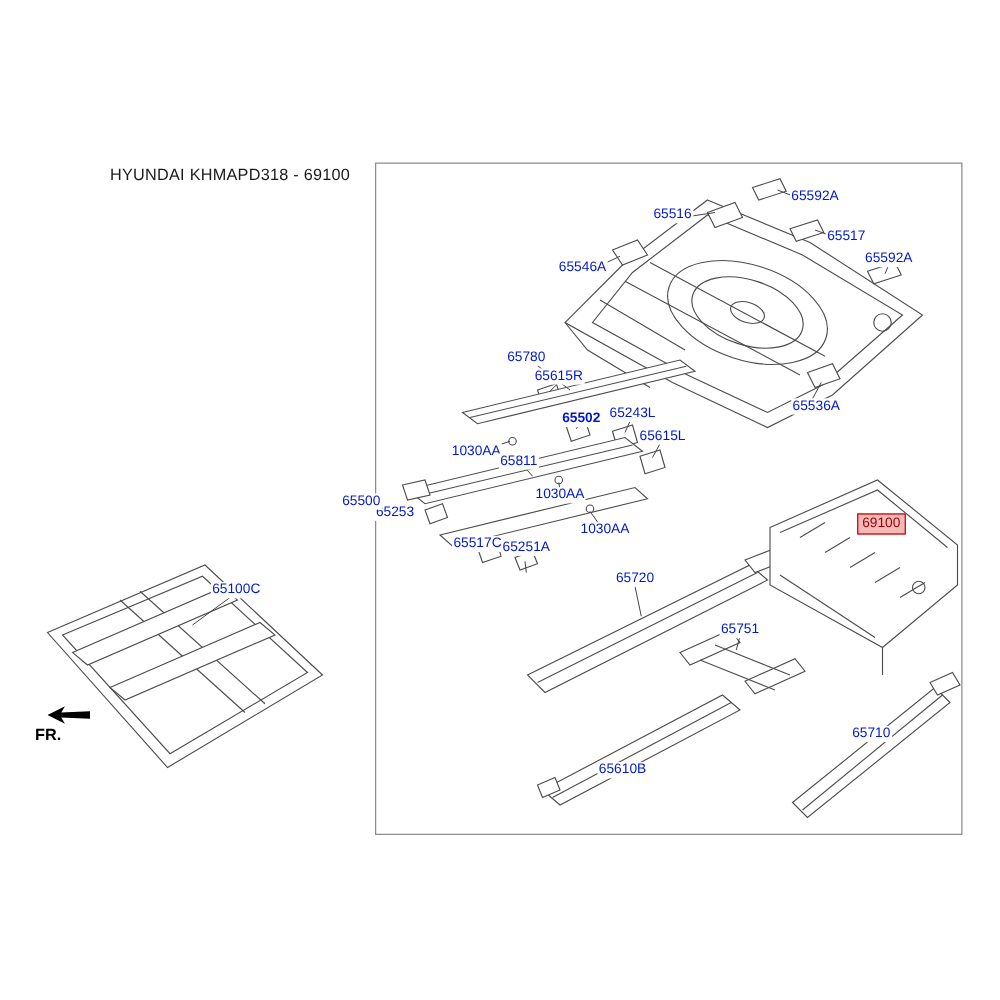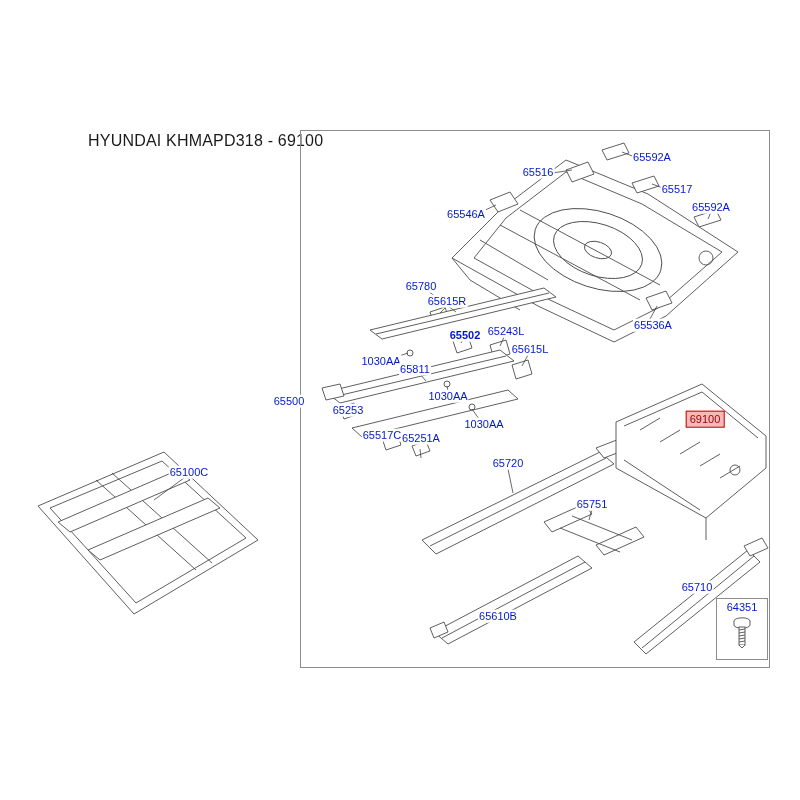--- a/index.html
+++ b/index.html
@@ -5,7 +5,7 @@
   * { margin:0; padding:0; box-sizing:border-box; }
   html,body { width:800px; height:800px; background:#fff; font-family:"Liberation Sans", sans-serif; }
   .stage { position:relative; width:800px; height:800px; background:#fff; overflow:hidden; }
-  .title { position:absolute; left:88px; top:132px; font-size:16px; color:#1a1a1a; letter-spacing:.2px; }
+  .title { position:absolute; left:88px; top:132px; font-size:13px; color:#1a1a1a; letter-spacing:.2px; }
   .main-box { position:absolute; left:300px; top:130px; width:470px; height:538px; border:1px solid #8c8c8c; background:transparent; }
   svg.art { position:absolute; left:0; top:0; }
   #labels { position:absolute; left:0; top:0; width:800px; height:800px; }

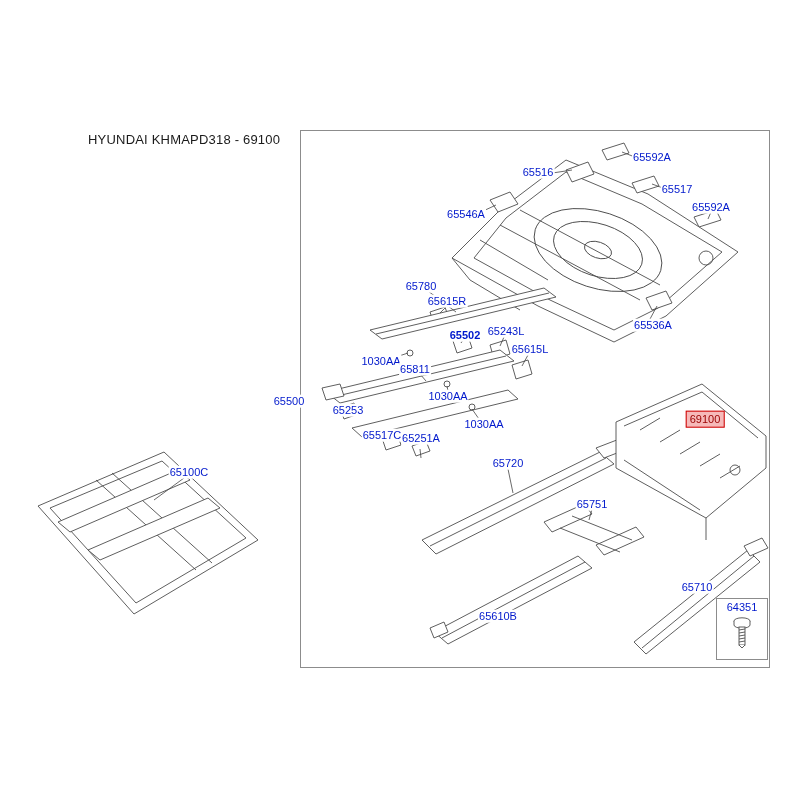--- a/index.html
+++ b/index.html
@@ -167,7 +167,7 @@
       <span class="plabel" style="left: 381px; top: 361px;">1030AA</span>
       <span class="plabel" style="left: 415px; top: 369px;">65811</span>
       <span class="plabel" style="left: 448px; top: 396px;">1030AA</span>
-      <span class="plabel" style="left: 348px; top: 410px;">65253</span>
+      <span class="plabel" style="left: 316px; top: 410px;">65253</span>
       <span class="plabel" style="left: 484px; top: 424px;">1030AA</span>
       <span class="plabel" style="left: 382px; top: 435px;">65517C</span>
       <span class="plabel" style="left: 421px; top: 438px;">65251A</span>

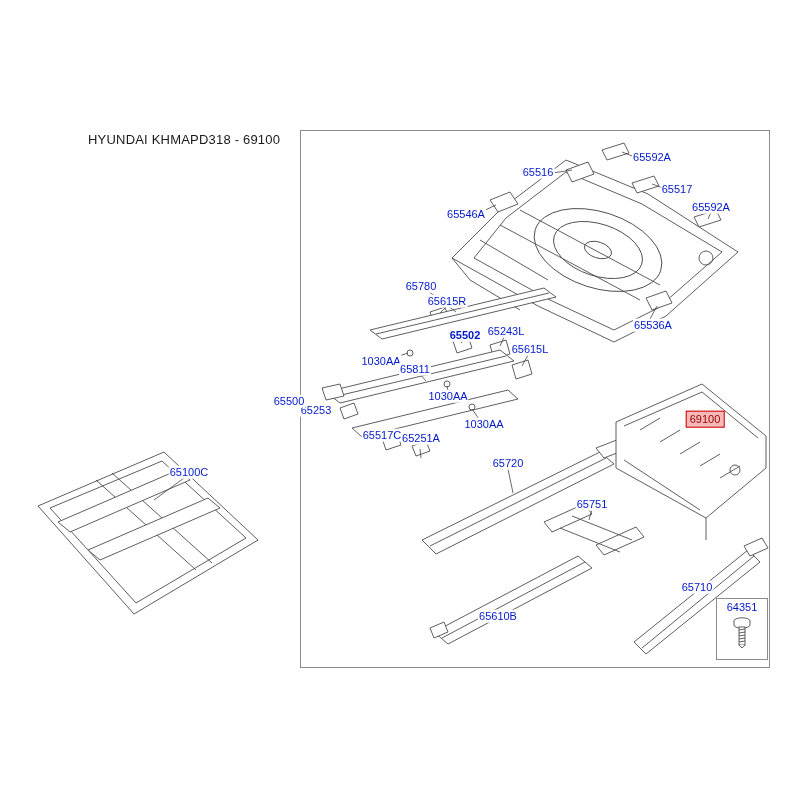--- a/index.html
+++ b/index.html
@@ -197,6 +197,12 @@
     </svg>
   </div>
 
+  <div class="fr">
+    <svg class="fr-arrow" width="44" height="16" viewBox="0 0 44 16">
+      <polygon points="0,8 14,1 11,6 34,5 34,11 11,10 14,15" fill="#000"></polygon>
+    </svg>
+    <span class="fr-text">FR.</span>
+  </div>
 
 </div>
 

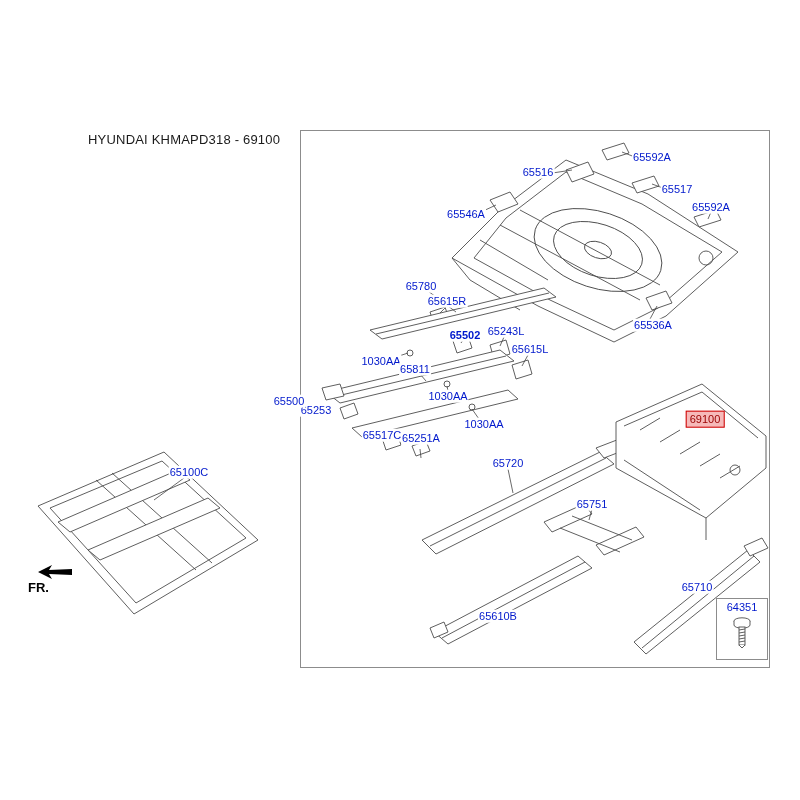--- a/index.html
+++ b/index.html
@@ -180,22 +180,6 @@
       <span class="plabel" style="left: 189px; top: 472px;">65100C</span>
     </div>
 
-  <div class="hw-box">
-    <span class="hw-label">64351</span>
-    <svg width="22" height="40" viewBox="0 0 22 40">
-      <g stroke="#4d4d4d" stroke-width="0.9" fill="#ffffff">
-        <ellipse cx="11" cy="8" rx="8" ry="3.2"></ellipse>
-        <path d="M3,8 L3,12 A8,3.2 0 0 0 19,12 L19,8"></path>
-        <rect x="8" y="14" width="6" height="18"></rect>
-        <line x1="8" y1="17" x2="14" y2="16"></line>
-        <line x1="8" y1="20" x2="14" y2="19"></line>
-        <line x1="8" y1="23" x2="14" y2="22"></line>
-        <line x1="8" y1="26" x2="14" y2="25"></line>
-        <line x1="8" y1="29" x2="14" y2="28"></line>
-        <path d="M8,32 L11,35 L14,32"></path>
-      </g>
-    </svg>
-  </div>
 
   <div class="fr">
     <svg class="fr-arrow" width="44" height="16" viewBox="0 0 44 16">

